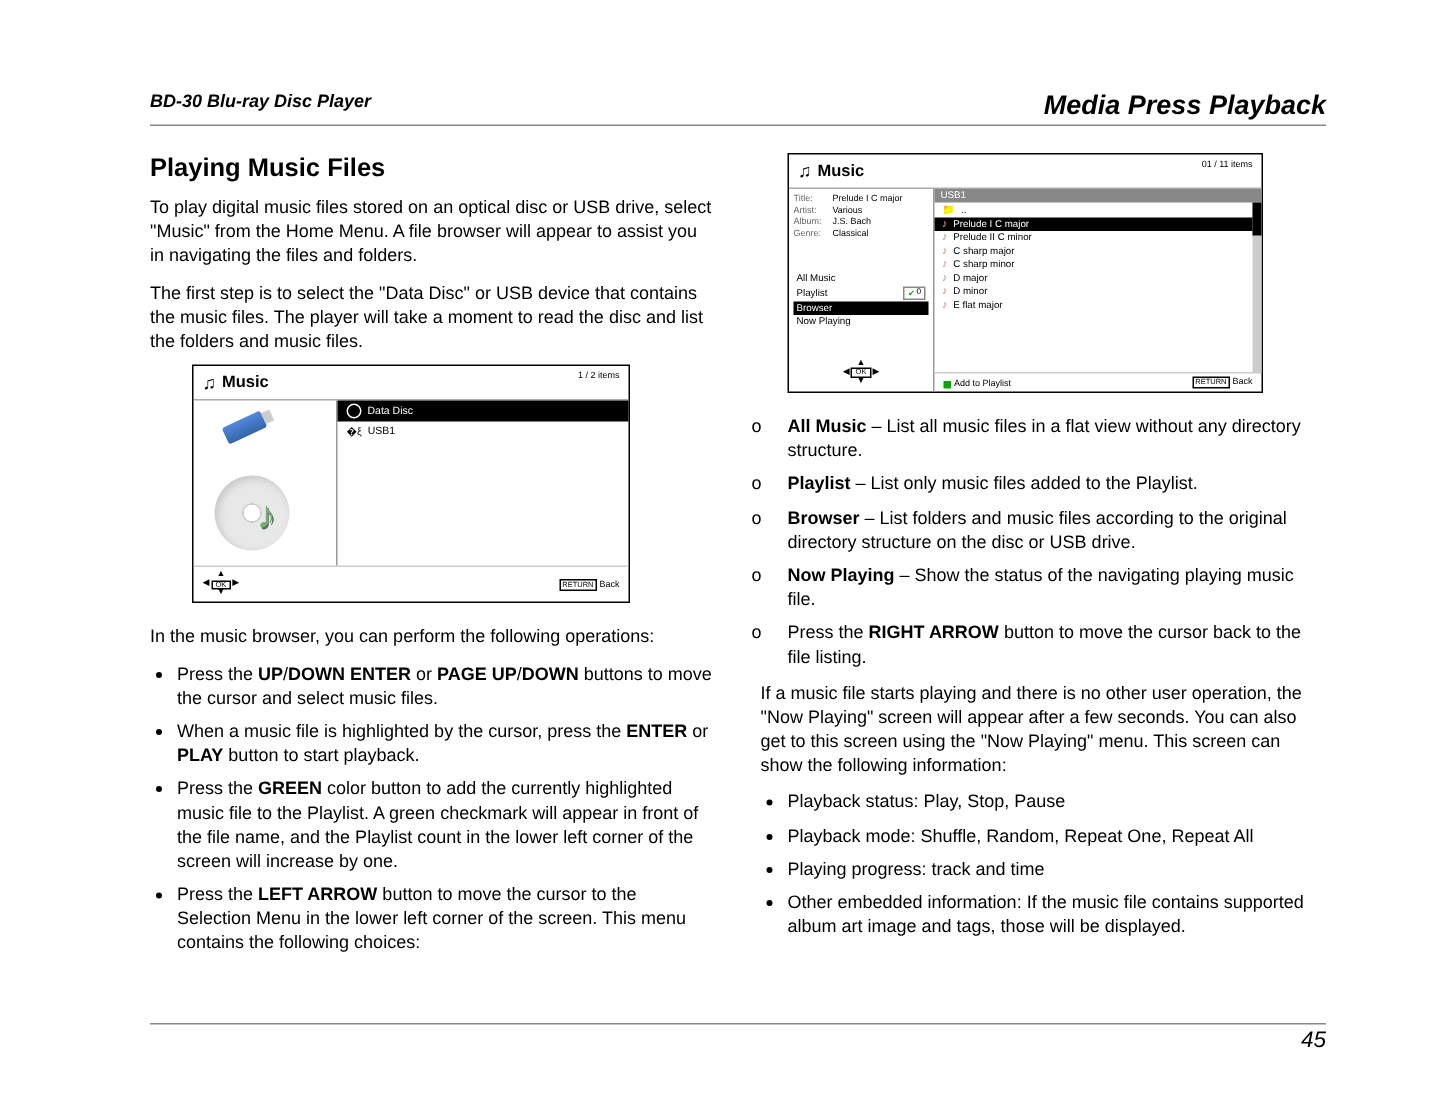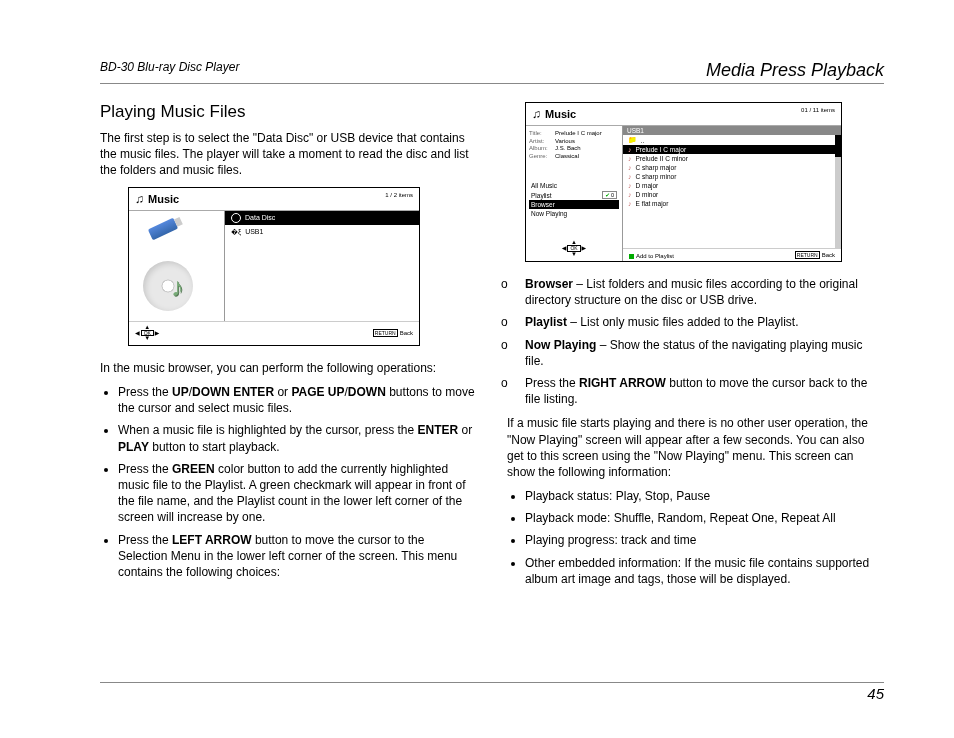--- a/index.html
+++ b/index.html
@@ -21,6 +21,7 @@
     border-bottom: 1px solid #888;
     padding-bottom: 2px;
     margin-bottom: 18px;
+    font-weight: bold;
   }
   .header-left {
     font-style: italic;

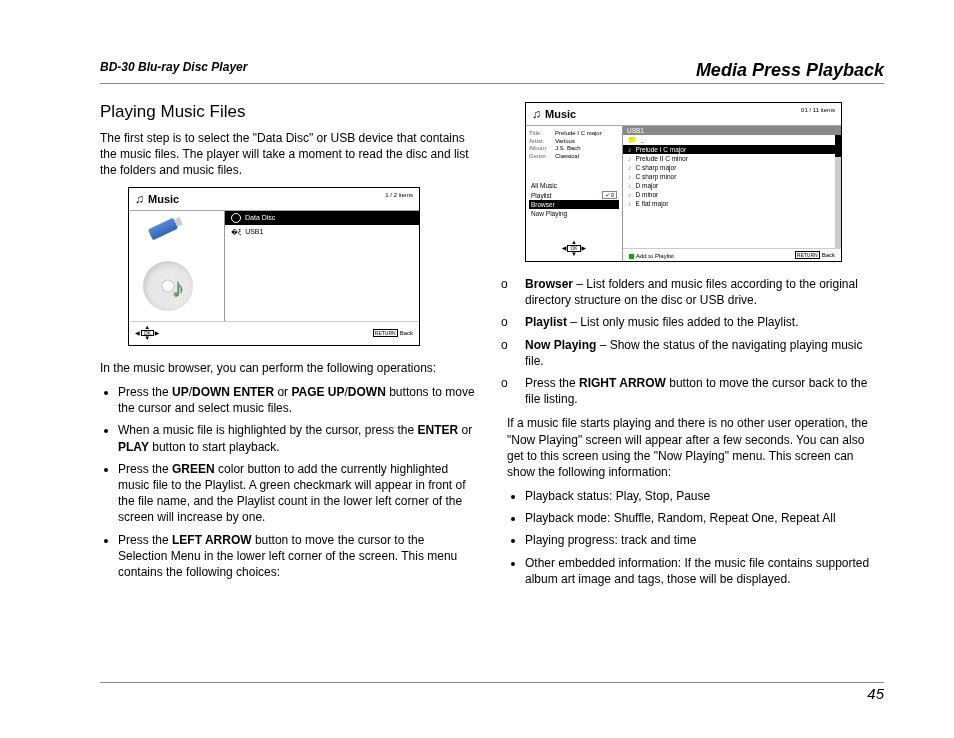--- a/index.html
+++ b/index.html
@@ -40,7 +40,7 @@
     min-width: 0;
   }
   h2.section-title {
-    font-weight: normal;
+    font-weight: bold;
     font-size: 17px;
     margin: 0 0 8px 0;
     font-family: "Arial Black", "Helvetica", sans-serif;

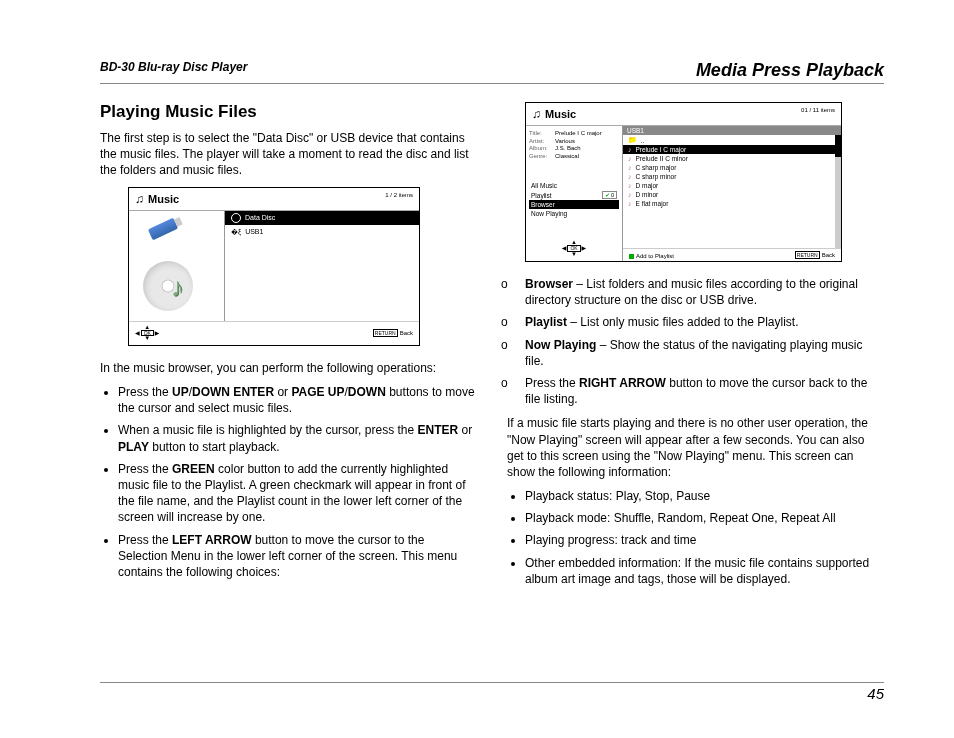--- a/index.html
+++ b/index.html
@@ -171,6 +171,7 @@
 
     <div class="col">
       <h2 class="section-title">Playing Music Files</h2>
+      <p>To play digital music files stored on an optical disc or USB drive, select "Music" from the Home Menu. A file browser will appear to assist you in navigating the files and folders.</p>
       <p>The first step is to select the "Data Disc" or USB device that contains the music files. The player will take a moment to read the disc and list the folders and music files.</p>
 
       <div class="ui-box">

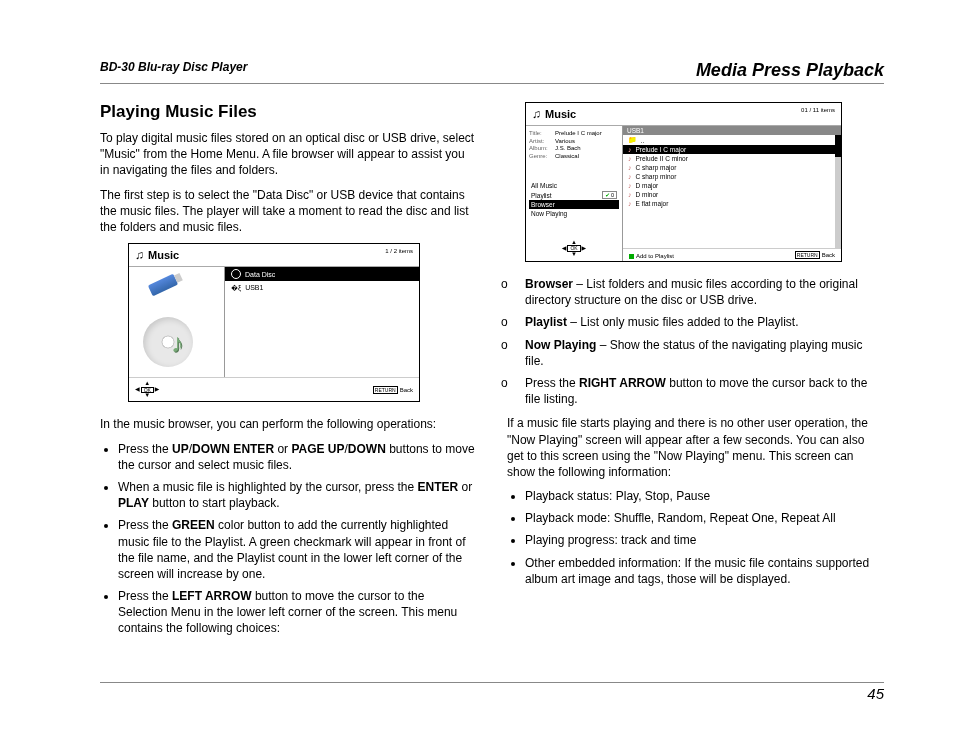--- a/index.html
+++ b/index.html
@@ -309,6 +309,7 @@
       </div>
 
       <ul class="circles">
+        <li><b>All Music</b><span> – List all music files in a flat view without any directory structure.</span></li>
         <li><b>Browser</b><span> – List folders and music files according to the original directory structure on the disc or USB drive.</span></li>
         <li><b>Playlist</b><span> – List only music files added to the Playlist.</span></li>
         <li><b>Now Playing</b><span> – Show the status of the navigating playing music file.</span></li>

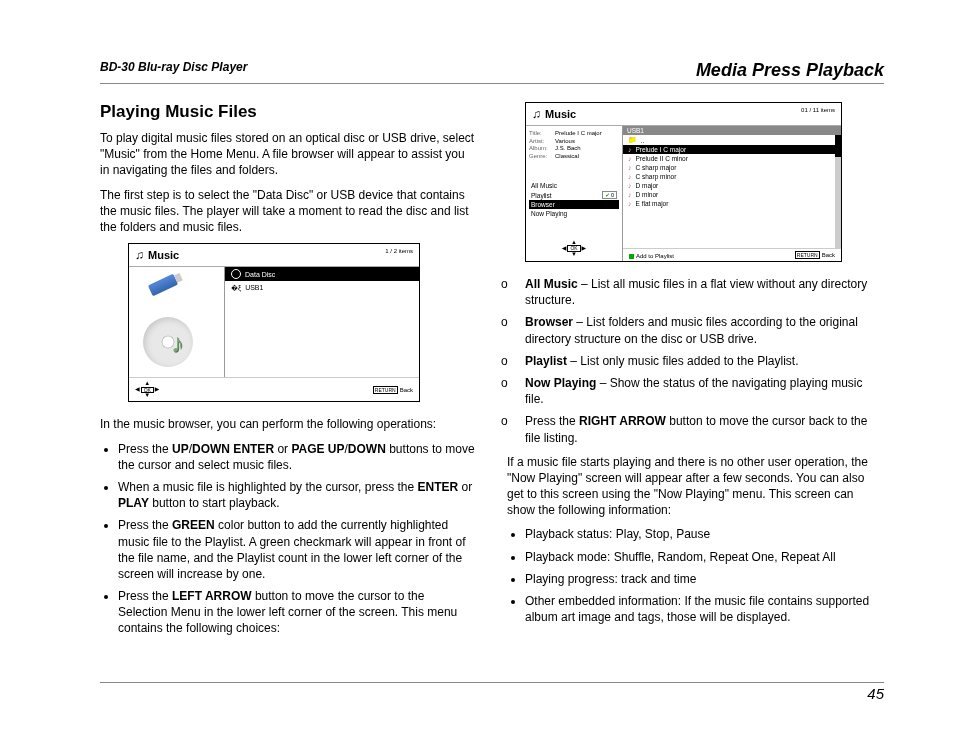--- a/index.html
+++ b/index.html
@@ -310,8 +310,8 @@
 
       <ul class="circles">
         <li><b>All Music</b><span> – List all music files in a flat view without any directory structure.</span></li>
+        <li><b>Playlist</b><span> – List only music files added to the Playlist.</span></li>
         <li><b>Browser</b><span> – List folders and music files according to the original directory structure on the disc or USB drive.</span></li>
-        <li><b>Playlist</b><span> – List only music files added to the Playlist.</span></li>
         <li><b>Now Playing</b><span> – Show the status of the navigating playing music file.</span></li>
         <li><span>Press the </span><b>RIGHT ARROW</b><span> button to move the cursor back to the file listing.</span></li>
       </ul>

